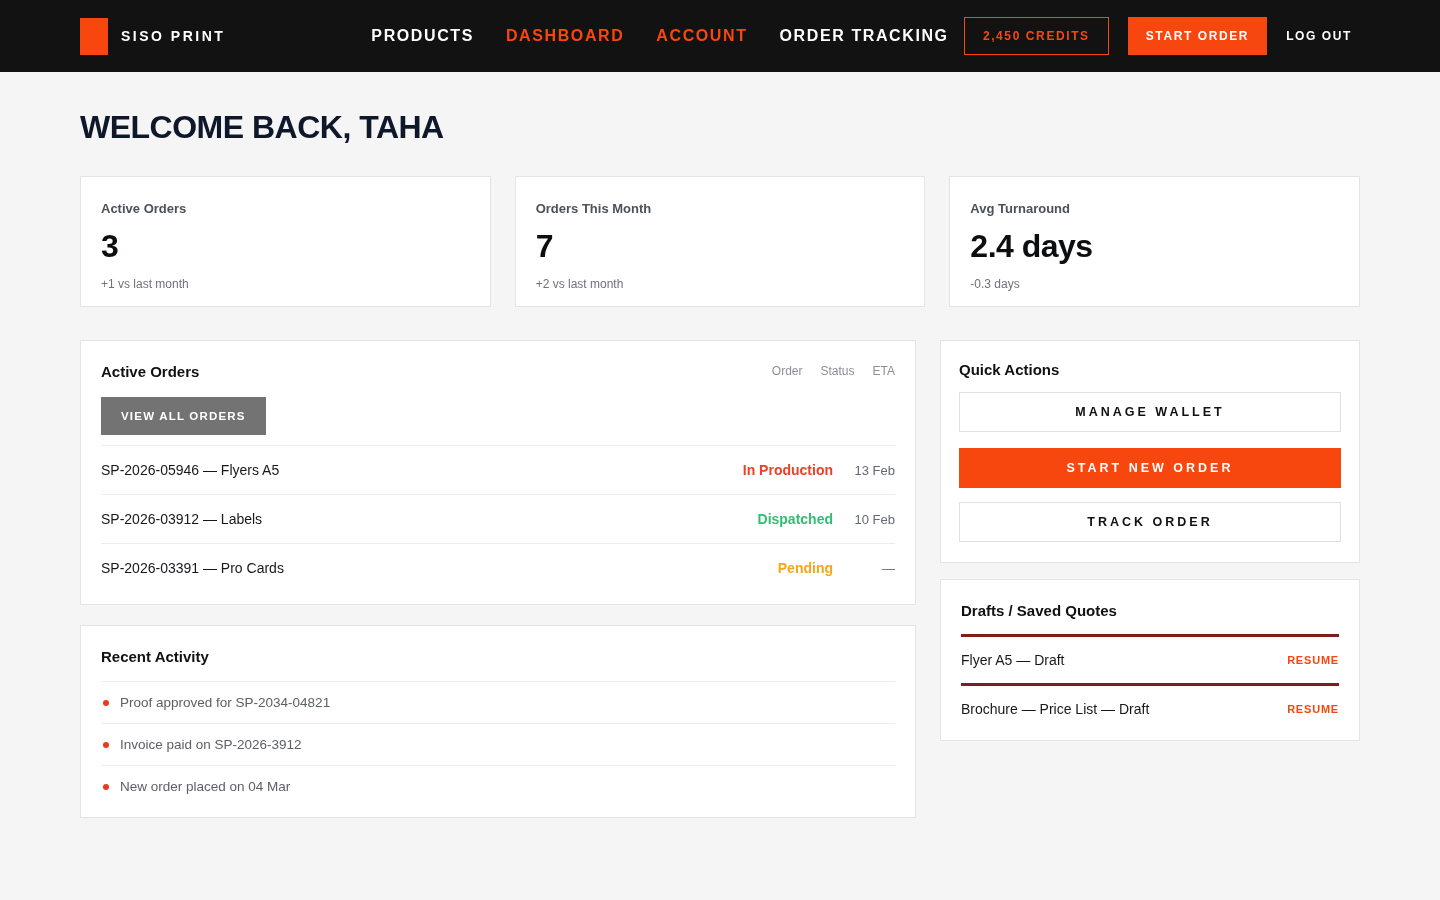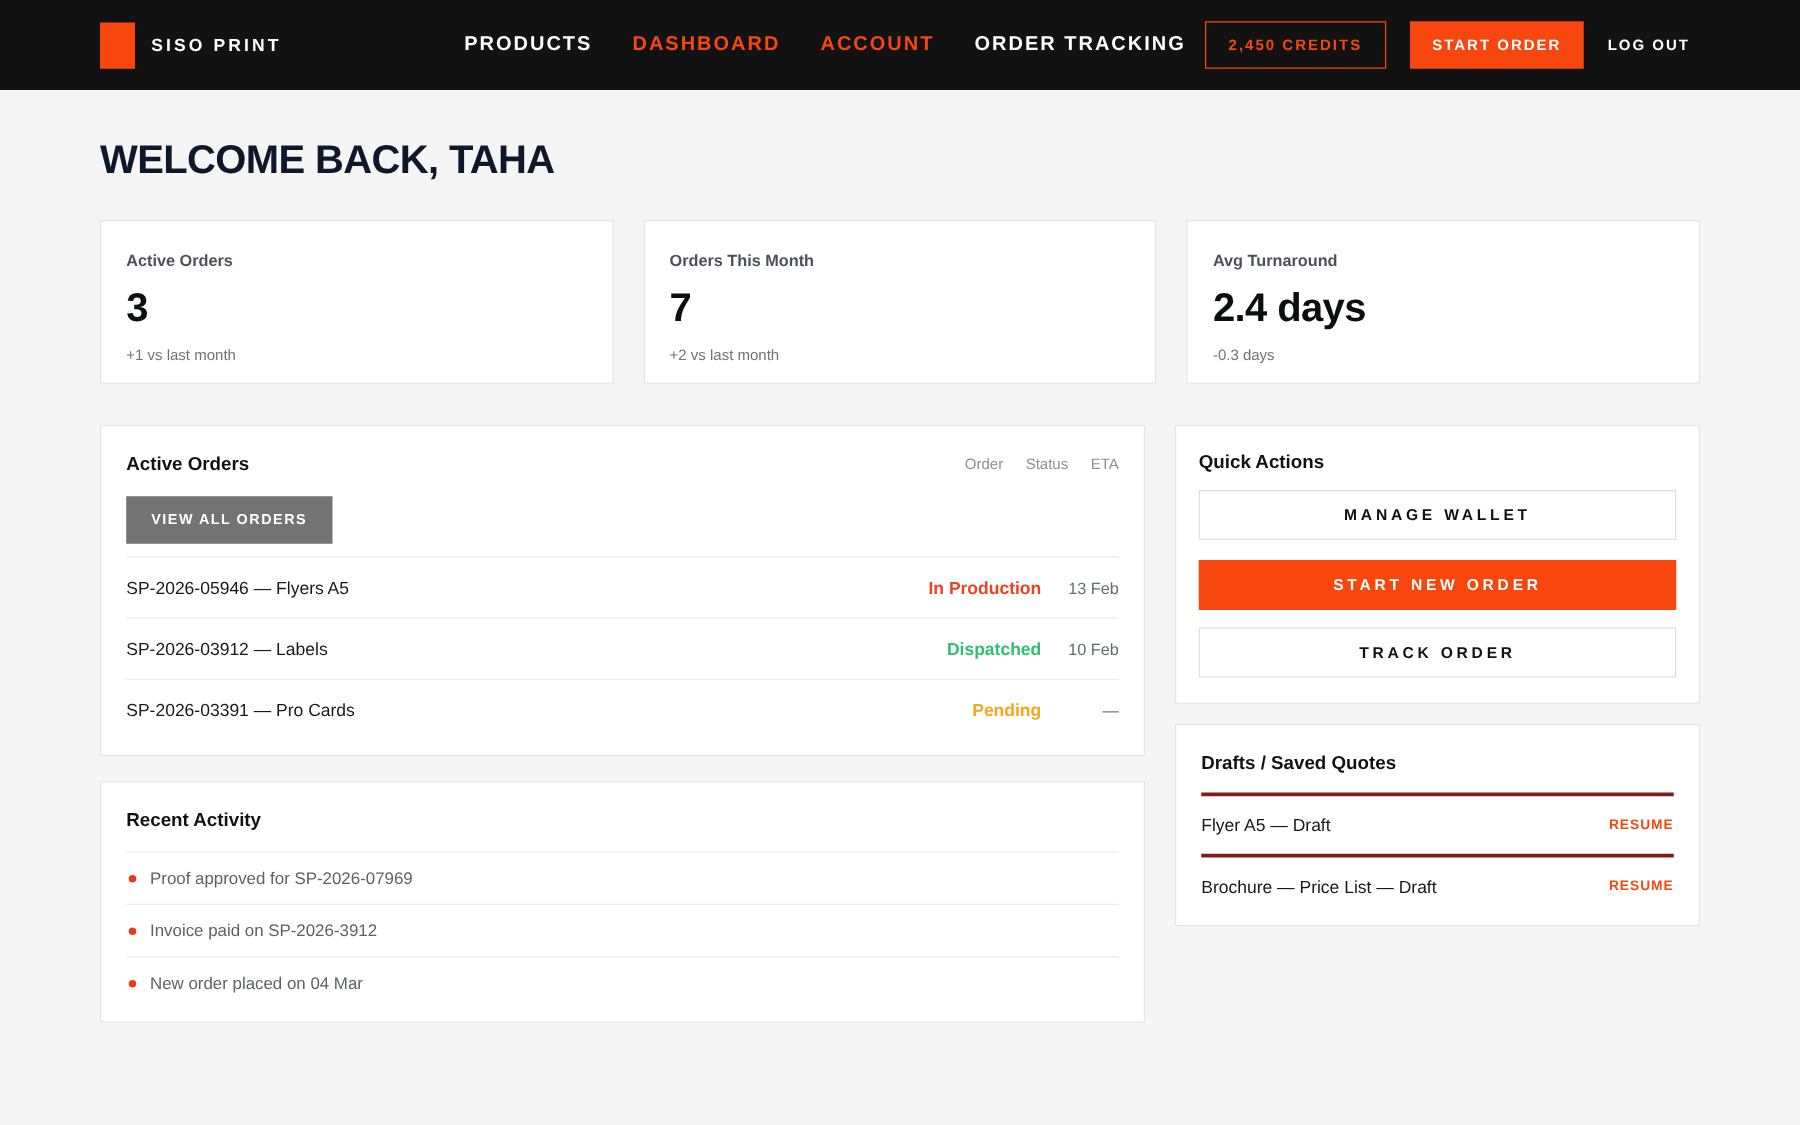--- a/index.html
+++ b/index.html
@@ -205,7 +205,7 @@
         <div class="activity-list">
           <div class="activity-item">
             <span class="activity-dot"></span>
-            <span>Proof approved for SP-2026-07969</span>
+            <span>Proof approved for SP-2034-04821</span>
           </div>
           <div class="activity-item">
             <span class="activity-dot"></span>

